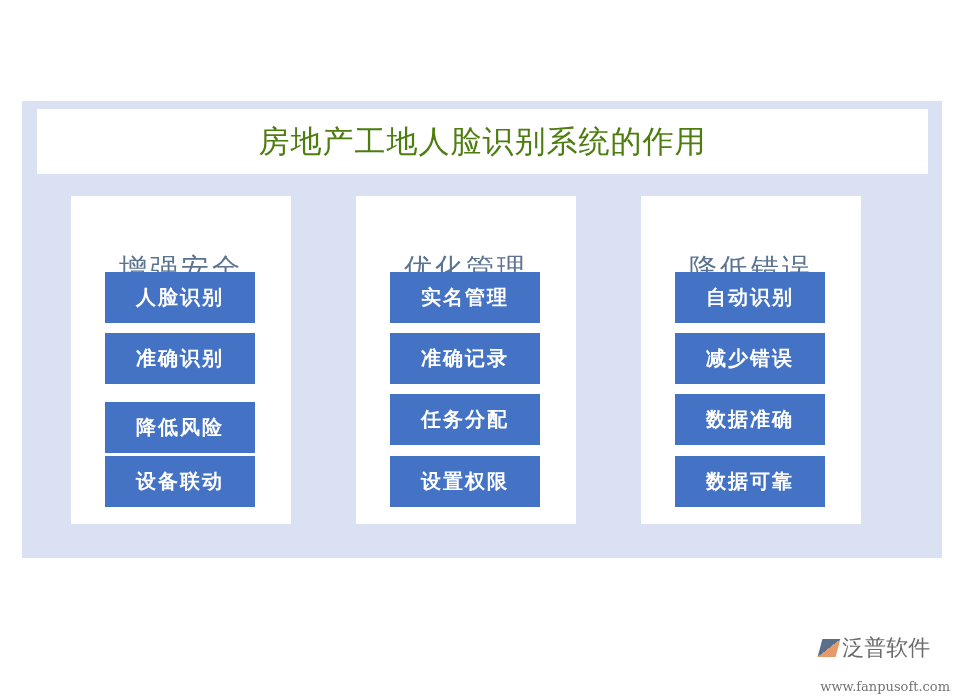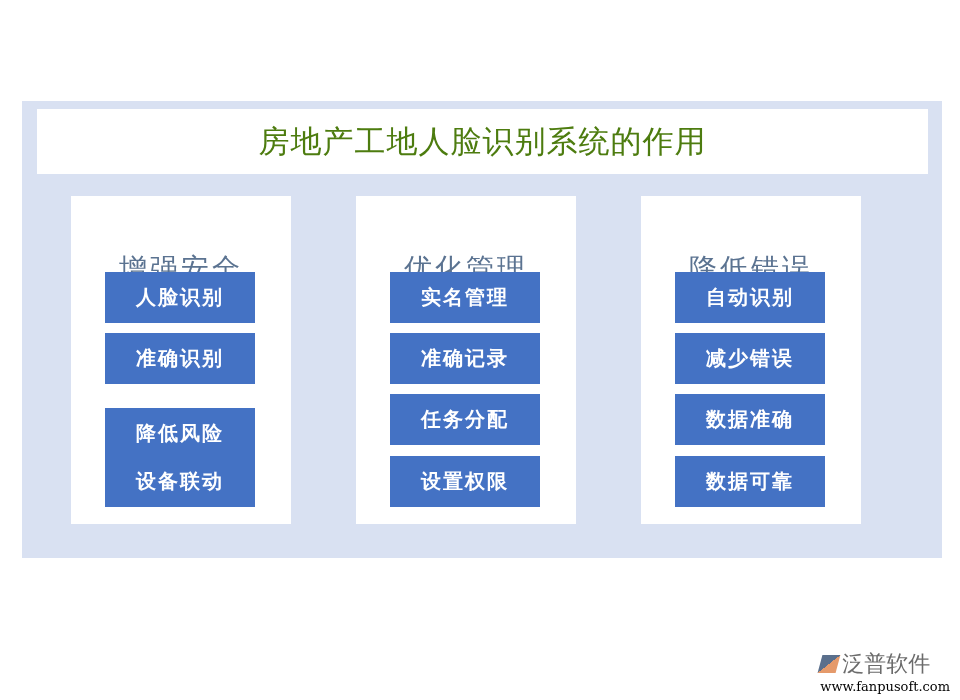--- a/index.html
+++ b/index.html
@@ -27,7 +27,7 @@
   <div class="panel-title">增强安全</div>
   <div class="btn" style="top:76px">人脸识别</div>
   <div class="btn" style="top:137px">准确识别</div>
-  <div class="btn" style="top:212px">降低风险</div>
+  <div class="btn" style="top:206px">降低风险</div>
   <div class="btn" style="top:260px">设备联动</div>
 </div>
 

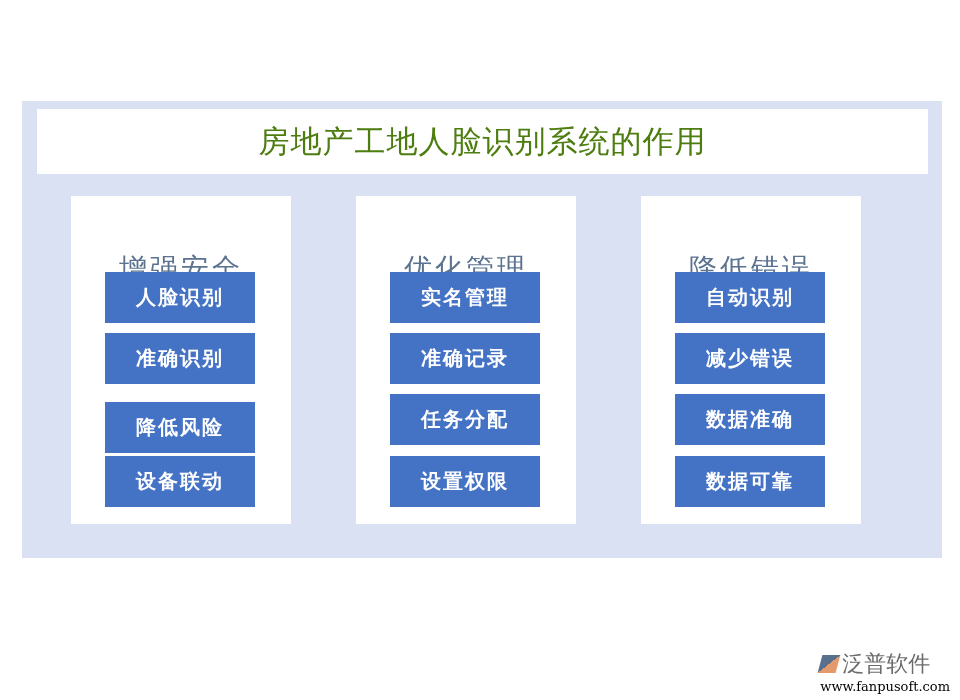--- a/index.html
+++ b/index.html
@@ -12,7 +12,7 @@
   .btn{position:absolute;left:34px;width:150px;height:51px;background:#4472c4;color:#ffffff;font-size:20px;font-weight:bold;display:flex;align-items:center;justify-content:center;letter-spacing:2px;}
   .wm{position:absolute;right:10px;bottom:6px;text-align:center;}
   .wm-name{font-size:22px;color:#6b6b6b;font-family:"DejaVu Sans",sans-serif;display:flex;align-items:center;gap:4px;margin-top:24px;}
-  .wm-url{font-size:13px;color:#000000;}
+  .wm-url{font-size:13px;color:#737373;margin-top:16px;}
   .wm-logo{width:18px;height:18px;background:linear-gradient(135deg,#5a6f8c 50%,#e59a6b 50%);transform:skewX(-15deg);}
 </style>
 </head>

